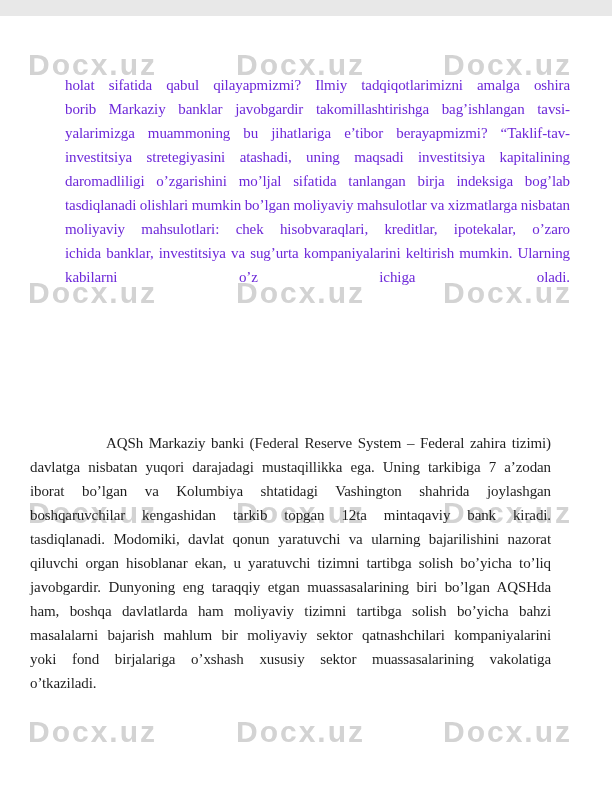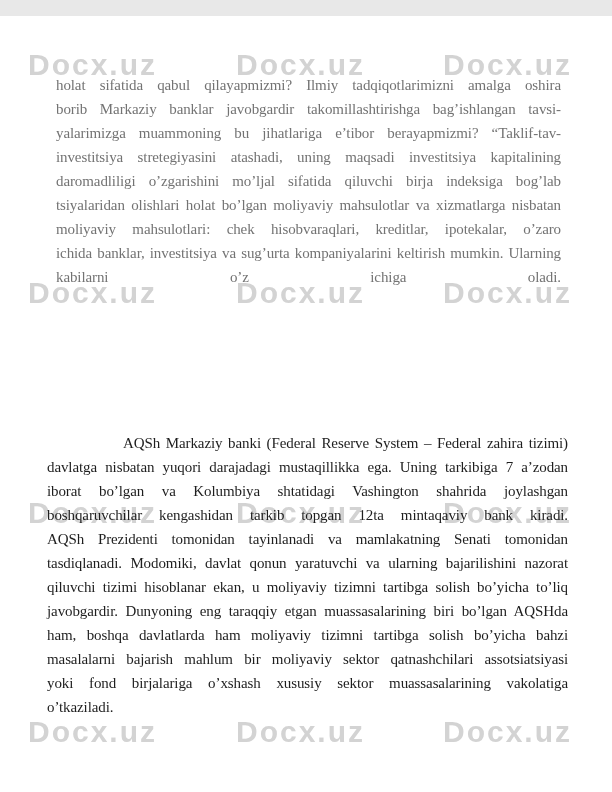--- a/index.html
+++ b/index.html
@@ -67,7 +67,7 @@
       <span class="wm" style="top: 701px; left: 443px; color: rgb(211, 211, 211); font-size: 30px;">Docx.uz</span>
     </div>
   <div class="text-layer">
-    <div class="para" id="para-0" style="left: 56px; top: 57px; width: 505px; color: #737373;">
+    <div class="para" id="para-0" style="left: 65px; top: 57px; width: 505px; color: #6d28d9;">
         <div class="line"><span>holat sifatida qabul qilayapmizmi? Ilmiy tadqiqotlarimizni amalga oshira</span></div>
         <div class="line"><span>borib Markaziy banklar javobgardir takomillashtirishga bag’ishlangan tavsi-</span></div>
         <div class="line"><span>yalarimizga muammoning bu jihatlariga e’tibor berayapmizmi? “Taklif-tav-</span></div>

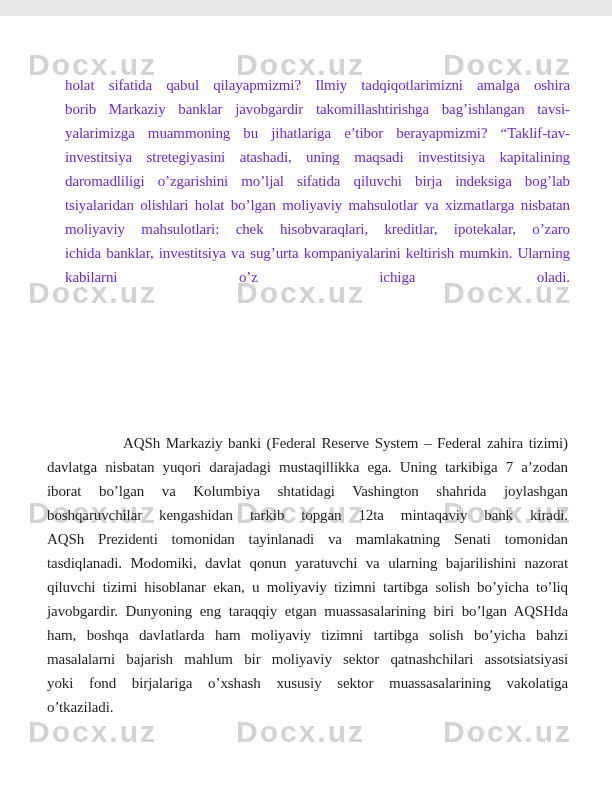--- a/index.html
+++ b/index.html
@@ -72,7 +72,7 @@
         <div class="line"><span>borib Markaziy banklar javobgardir takomillashtirishga bag’ishlangan tavsi-</span></div>
         <div class="line"><span>yalarimizga muammoning bu jihatlariga e’tibor berayapmizmi? “Taklif-tav-</span></div>
         <div class="line"><span>investitsiya stretegiyasini atashadi, uning maqsadi investitsiya kapitalining</span></div>
-        <div class="line"><span>daromadliligi o’zgarishini mo’ljal sifatida qiluvchi birja indeksiga bog’lab</span></div>
+        <div class="line"><span>daromadliligi o’zgarishini mo’ljal sifatida tanlangan birja indeksiga bog’lab</span></div>
         <div class="line"><span>tsiyalaridan olishlari holat bo’lgan moliyaviy mahsulotlar va xizmatlarga nisbatan</span></div>
         <div class="line"><span>moliyaviy mahsulotlari: chek hisobvaraqlari, kreditlar, ipotekalar, o’zaro</span></div>
         <div class="line"><span>ichida banklar, investitsiya va sug’urta kompaniyalarini keltirish mumkin. Ularning</span></div>

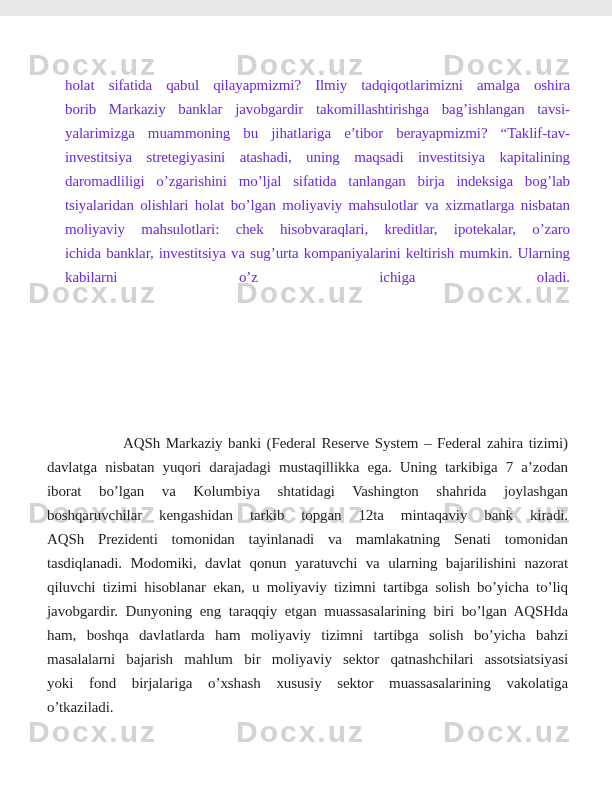--- a/index.html
+++ b/index.html
@@ -73,7 +73,7 @@
         <div class="line"><span>yalarimizga muammoning bu jihatlariga e’tibor berayapmizmi? “Taklif-tav-</span></div>
         <div class="line"><span>investitsiya stretegiyasini atashadi, uning maqsadi investitsiya kapitalining</span></div>
         <div class="line"><span>daromadliligi o’zgarishini mo’ljal sifatida tanlangan birja indeksiga bog’lab</span></div>
-        <div class="line"><span>tsiyalaridan olishlari holat bo’lgan moliyaviy mahsulotlar va xizmatlarga nisbatan</span></div>
+        <div class="line"><span>tasdiqlanadi olishlari mumkin bo’lgan moliyaviy mahsulotlar va xizmatlarga nisbatan</span></div>
         <div class="line"><span>moliyaviy mahsulotlari: chek hisobvaraqlari, kreditlar, ipotekalar, o’zaro</span></div>
         <div class="line"><span>ichida banklar, investitsiya va sug’urta kompaniyalarini keltirish mumkin. Ularning</span></div>
         <div class="line"><span>kabilarni o’z ichiga oladi.</span></div>

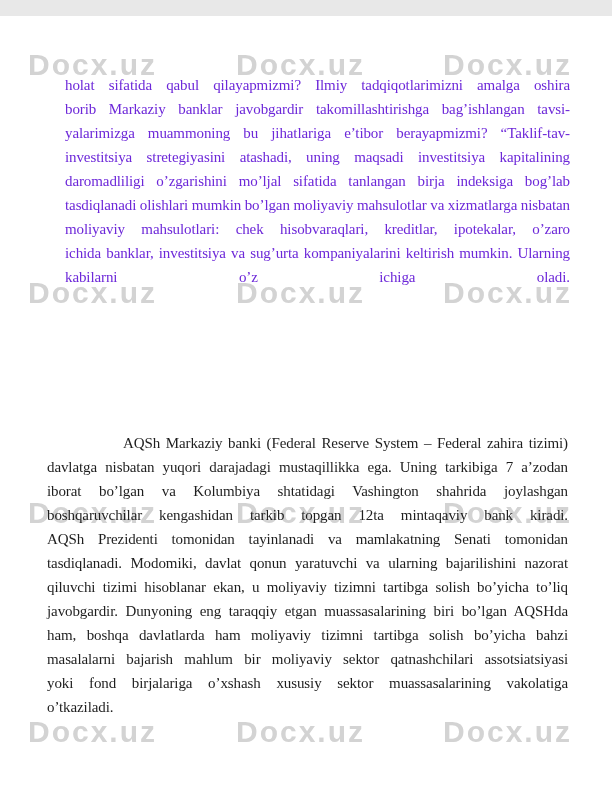--- a/index.html
+++ b/index.html
@@ -78,7 +78,7 @@
         <div class="line"><span>ichida banklar, investitsiya va sug’urta kompaniyalarini keltirish mumkin. Ularning</span></div>
         <div class="line"><span>kabilarni o’z ichiga oladi.</span></div>
       </div>
-    <div class="para" id="para-1" style="left: 47px; top: 415px; width: 521px; color: rgb(30, 30, 30);">
+    <div class="para" id="para-1" style="left: 30px; top: 415px; width: 521px; color: rgb(30, 30, 30);">
         <div class="line" style="text-indent: 76px;"><span>AQSh Markaziy banki (Federal Reserve System – Federal zahira tizimi)</span></div>
         <div class="line"><span>davlatga nisbatan yuqori darajadagi mustaqillikka ega. Uning tarkibiga 7 a’zodan</span></div>
         <div class="line"><span>iborat bo’lgan va Kolumbiya shtatidagi Vashington shahrida joylashgan</span></div>

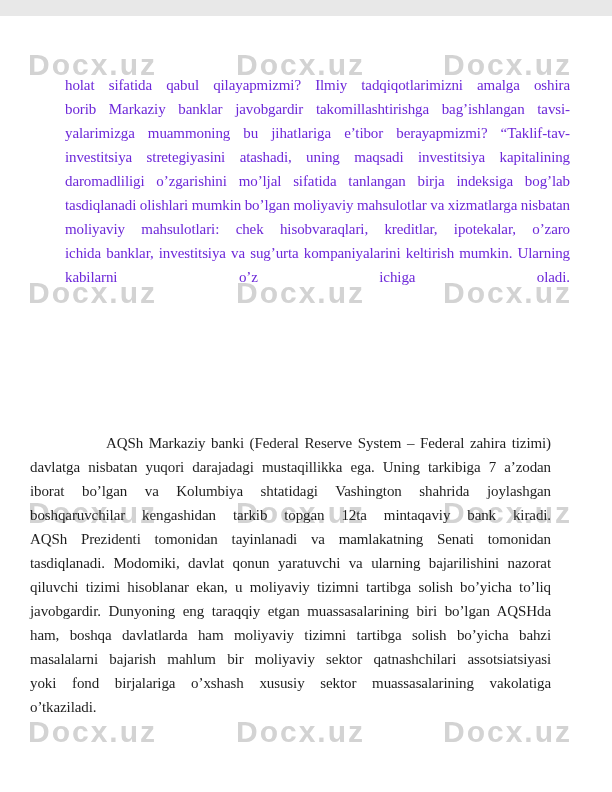--- a/index.html
+++ b/index.html
@@ -83,7 +83,6 @@
         <div class="line"><span>davlatga nisbatan yuqori darajadagi mustaqillikka ega. Uning tarkibiga 7 a’zodan</span></div>
         <div class="line"><span>iborat bo’lgan va Kolumbiya shtatidagi Vashington shahrida joylashgan</span></div>
         <div class="line"><span>boshqaruvchilar kengashidan tarkib topgan 12ta mintaqaviy bank kiradi.</span></div>
-        <div class="line"><span>AQSh Prezidenti tomonidan tayinlanadi va mamlakatning Senati tomonidan</span></div>
         <div class="line"><span>tasdiqlanadi. Modomiki, davlat qonun yaratuvchi va ularning bajarilishini nazorat</span></div>
         <div class="line"><span>qiluvchi tizimi hisoblanar ekan, u moliyaviy tizimni tartibga solish bo’yicha to’liq</span></div>
         <div class="line"><span>javobgardir. Dunyoning eng taraqqiy etgan muassasalarining biri bo’lgan AQSHda</span></div>

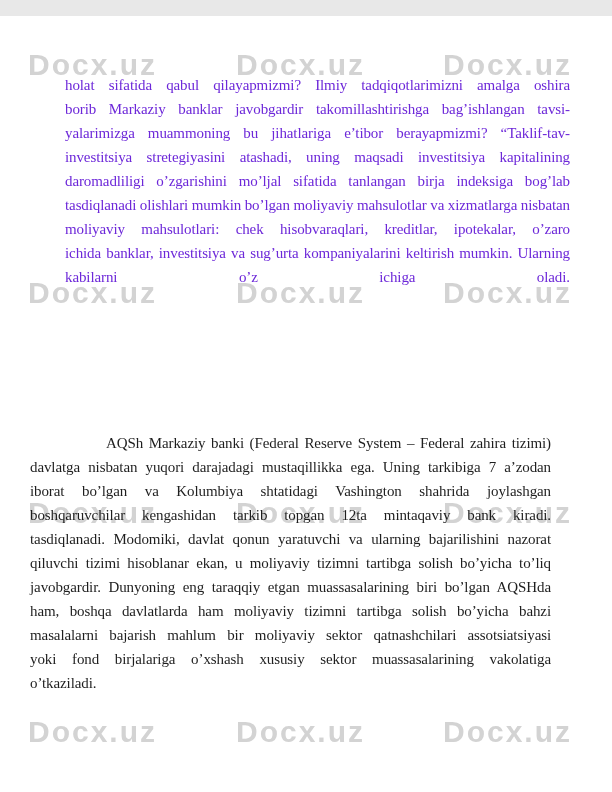--- a/index.html
+++ b/index.html
@@ -84,7 +84,7 @@
         <div class="line"><span>iborat bo’lgan va Kolumbiya shtatidagi Vashington shahrida joylashgan</span></div>
         <div class="line"><span>boshqaruvchilar kengashidan tarkib topgan 12ta mintaqaviy bank kiradi.</span></div>
         <div class="line"><span>tasdiqlanadi. Modomiki, davlat qonun yaratuvchi va ularning bajarilishini nazorat</span></div>
-        <div class="line"><span>qiluvchi tizimi hisoblanar ekan, u moliyaviy tizimni tartibga solish bo’yicha to’liq</span></div>
+        <div class="line"><span>qiluvchi organ hisoblanar ekan, u yaratuvchi tizimni tartibga solish bo’yicha to’liq</span></div>
         <div class="line"><span>javobgardir. Dunyoning eng taraqqiy etgan muassasalarining biri bo’lgan AQSHda</span></div>
         <div class="line"><span>ham, boshqa davlatlarda ham moliyaviy tizimni tartibga solish bo’yicha bahzi</span></div>
         <div class="line"><span>masalalarni bajarish mahlum bir moliyaviy sektor qatnashchilari assotsiatsiyasi</span></div>

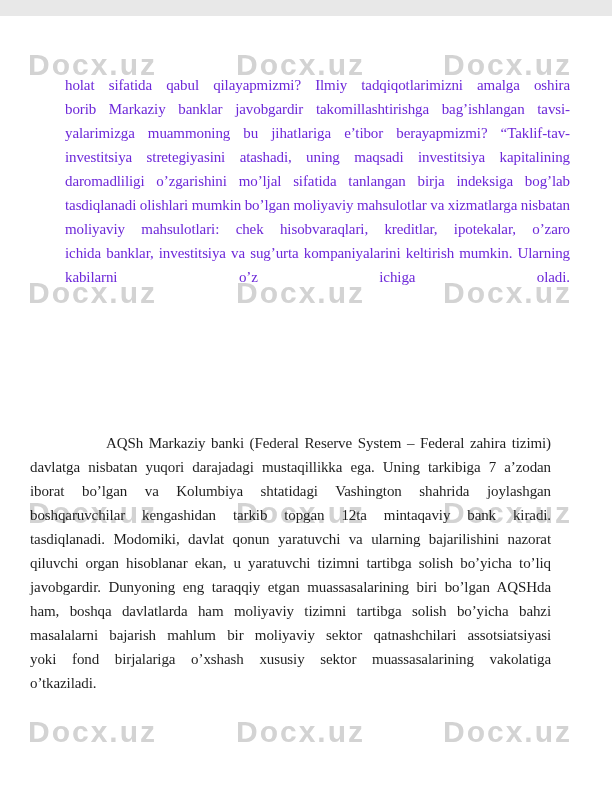--- a/index.html
+++ b/index.html
@@ -87,7 +87,7 @@
         <div class="line"><span>qiluvchi organ hisoblanar ekan, u yaratuvchi tizimni tartibga solish bo’yicha to’liq</span></div>
         <div class="line"><span>javobgardir. Dunyoning eng taraqqiy etgan muassasalarining biri bo’lgan AQSHda</span></div>
         <div class="line"><span>ham, boshqa davlatlarda ham moliyaviy tizimni tartibga solish bo’yicha bahzi</span></div>
-        <div class="line"><span>masalalarni bajarish mahlum bir moliyaviy sektor qatnashchilari assotsiatsiyasi</span></div>
+        <div class="line"><span>masalalarni bajarish mahlum bir moliyaviy sektor qatnashchilari kompaniyalarini</span></div>
         <div class="line"><span>yoki fond birjalariga o’xshash xususiy sektor muassasalarining vakolatiga</span></div>
         <div class="line no-stretch"><span>o’tkaziladi.</span></div>
       </div>

